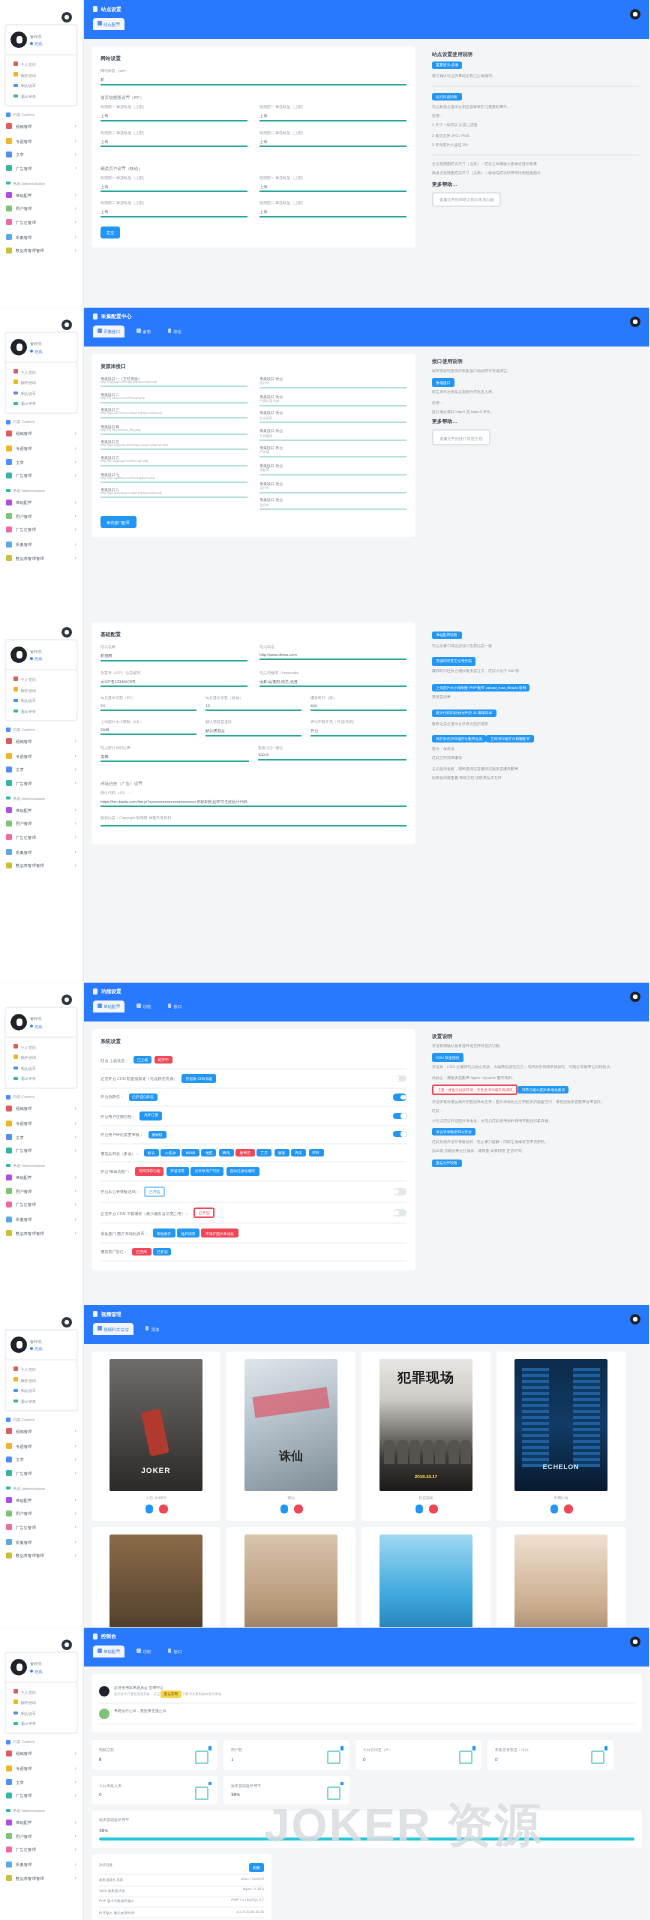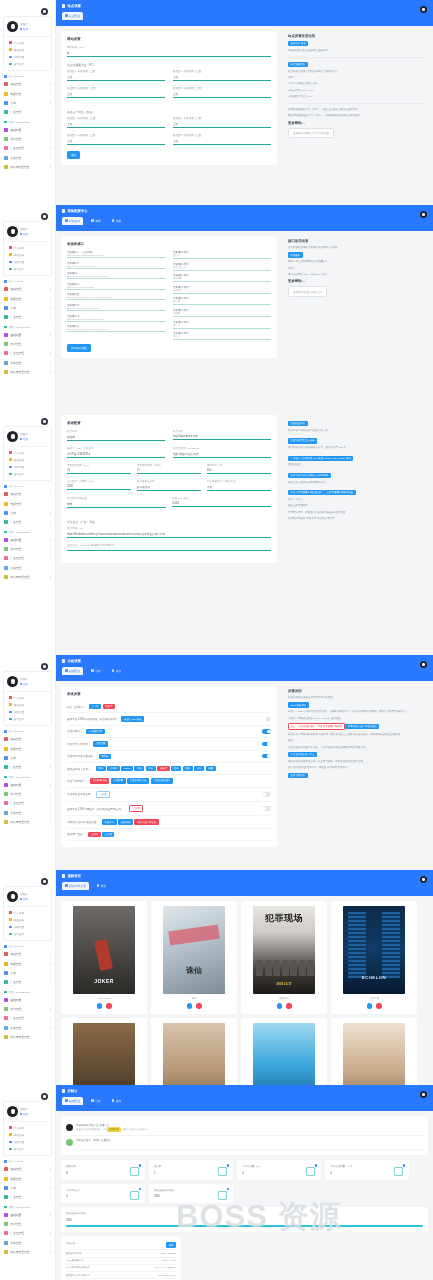--- a/index.html
+++ b/index.html
@@ -1233,6 +1233,6 @@
     </div>
   </div>
 
-<div class="watermark">BOSS 资源</div>
+<div class="watermark">JOKER 资源</div>
 
 </body></html>

